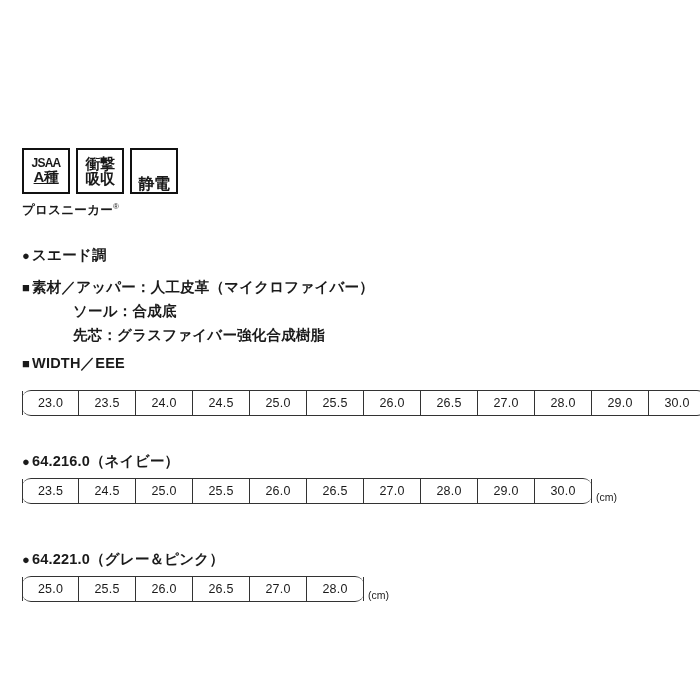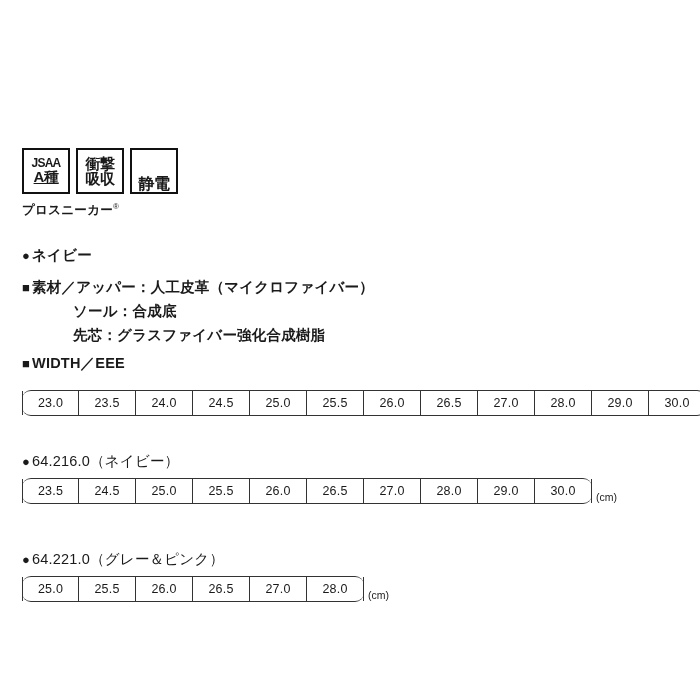--- a/index.html
+++ b/index.html
@@ -167,7 +167,7 @@
     <span>プロスニーカー</span><span class="reg">®</span>
   </div>
 
-  <div class="line marker-circle suede">ネイビー</div>
+  <div class="line marker-circle suede">スエード調</div>
   <div class="line marker-square mat-1">素材／アッパー：人工皮革（マイクロファイバー）</div>
   <div class="line mat-2">ソール：合成底</div>
   <div class="line mat-3">先芯：グラスファイバー強化合成樹脂</div>

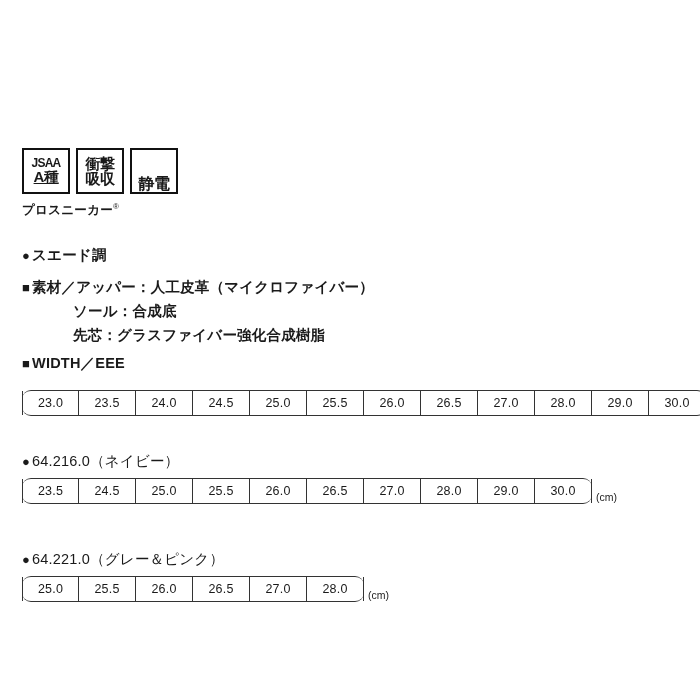--- a/index.html
+++ b/index.html
@@ -105,7 +105,7 @@
 
   .size-heading {
     font-size: 14.5px;
-    font-weight: normal;
+    font-weight: bold;
     letter-spacing: 0.2px;
     margin-bottom: 7px;
     white-space: nowrap;

